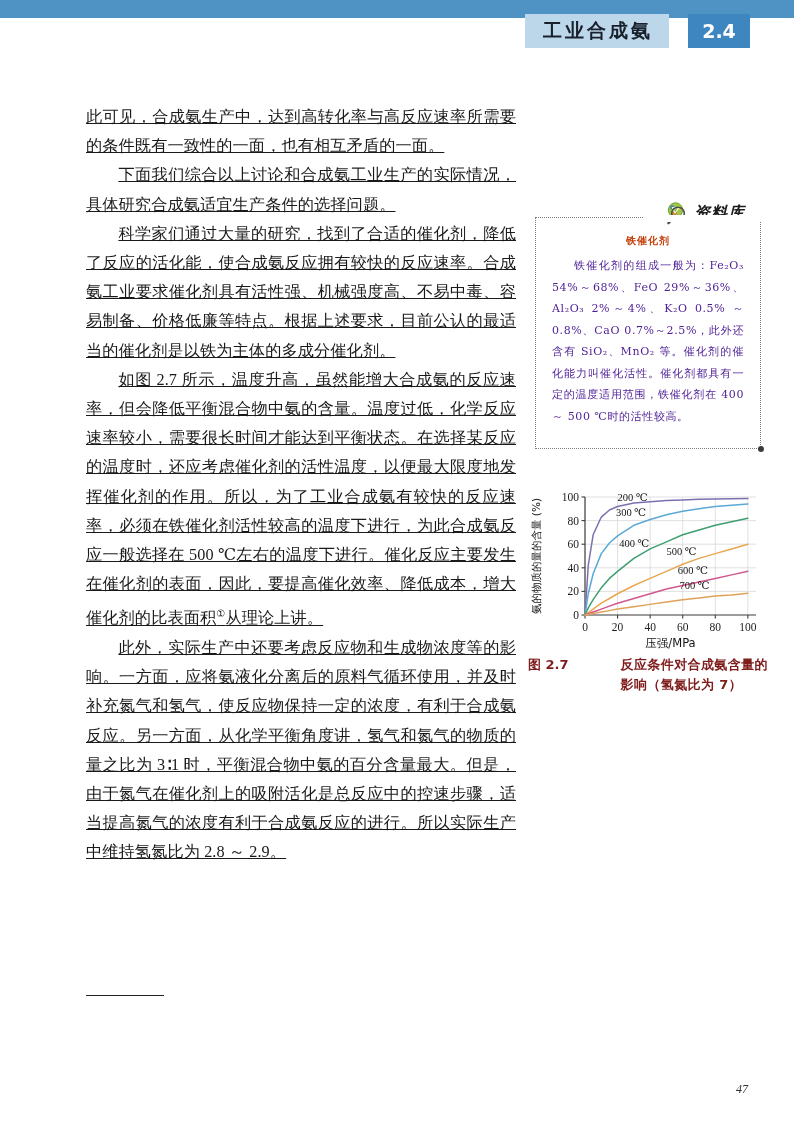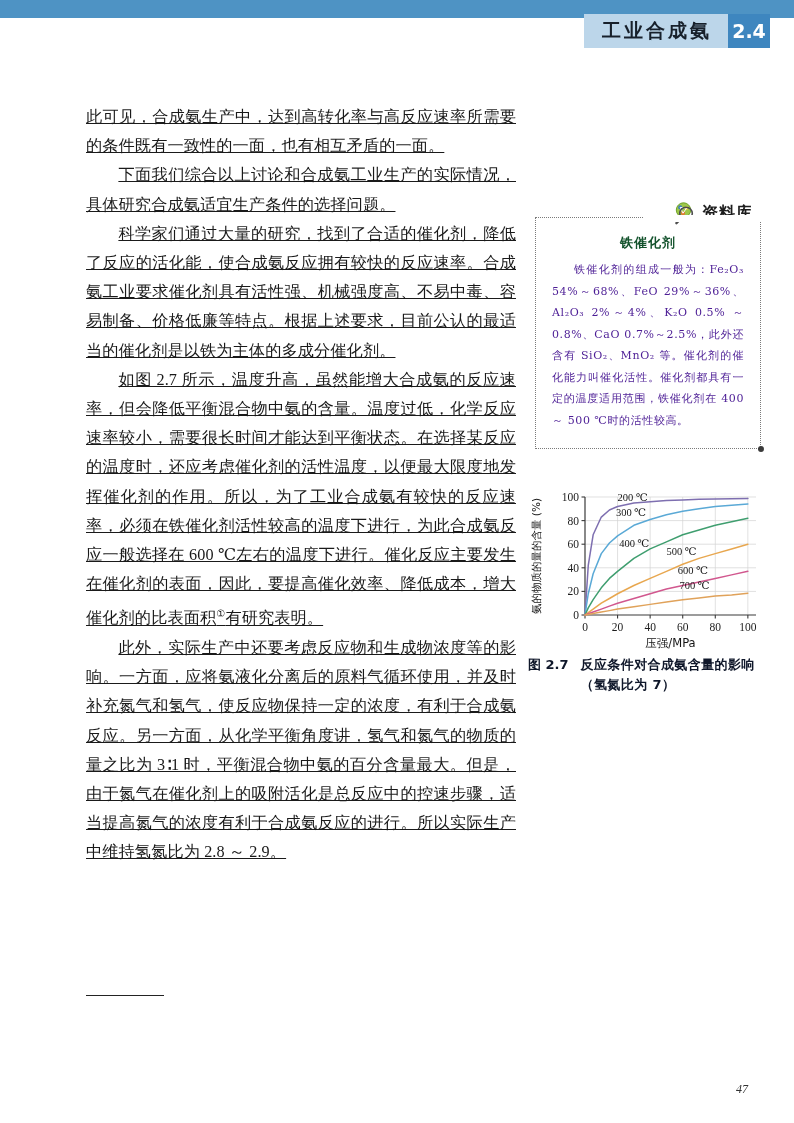--- a/index.html
+++ b/index.html
@@ -17,8 +17,8 @@
     background:#4e93c4;
   }
   #header-title-block{
-    position:absolute;top:14px;right:24px;
-    display:flex;align-items:stretch;height:34px;
+    position:absolute;top:14px;right:44px;
+    display:flex;align-items:stretch;height:34px;gap:19px;
   }
   #header-title{
     background:#bcd6ea;color:#17202b;

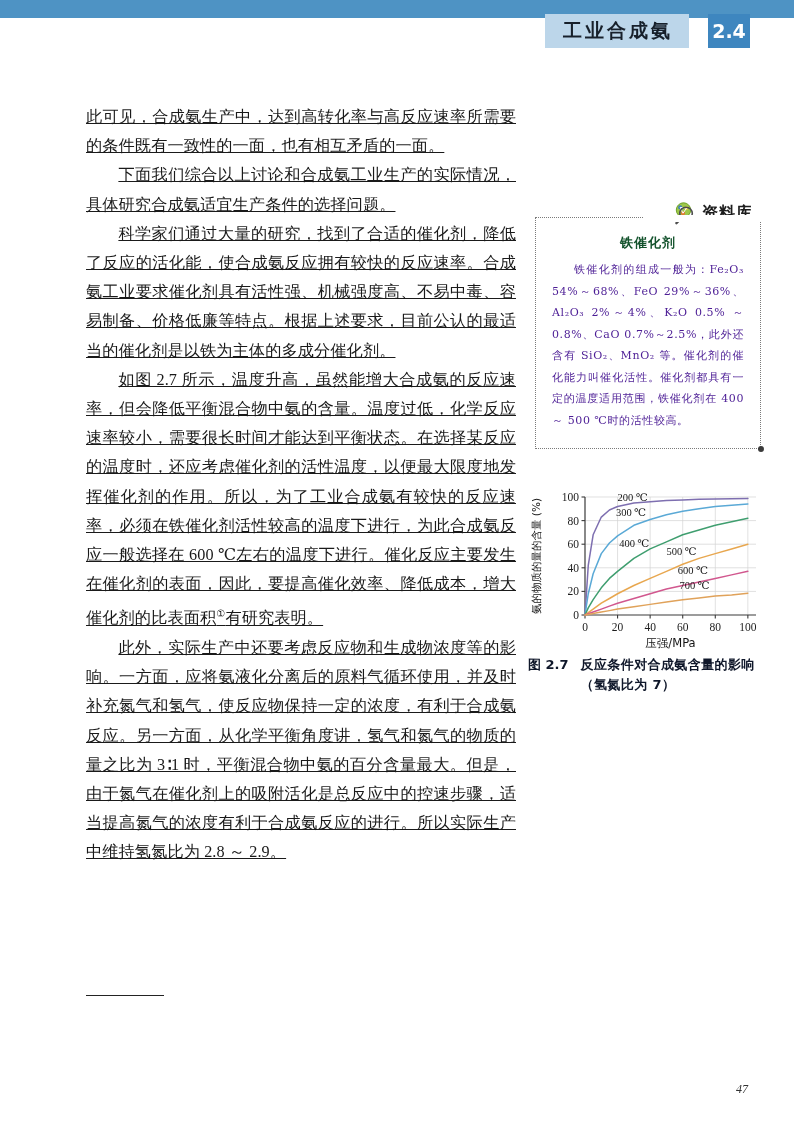--- a/index.html
+++ b/index.html
@@ -33,7 +33,7 @@
     font-family:"DejaVu Sans","Liberation Sans",sans-serif;
     font-weight:bold;font-size:19px;
     display:flex;align-items:center;justify-content:center;
-    width:42px;
+    width:62px;
   }
   
   #main-column{

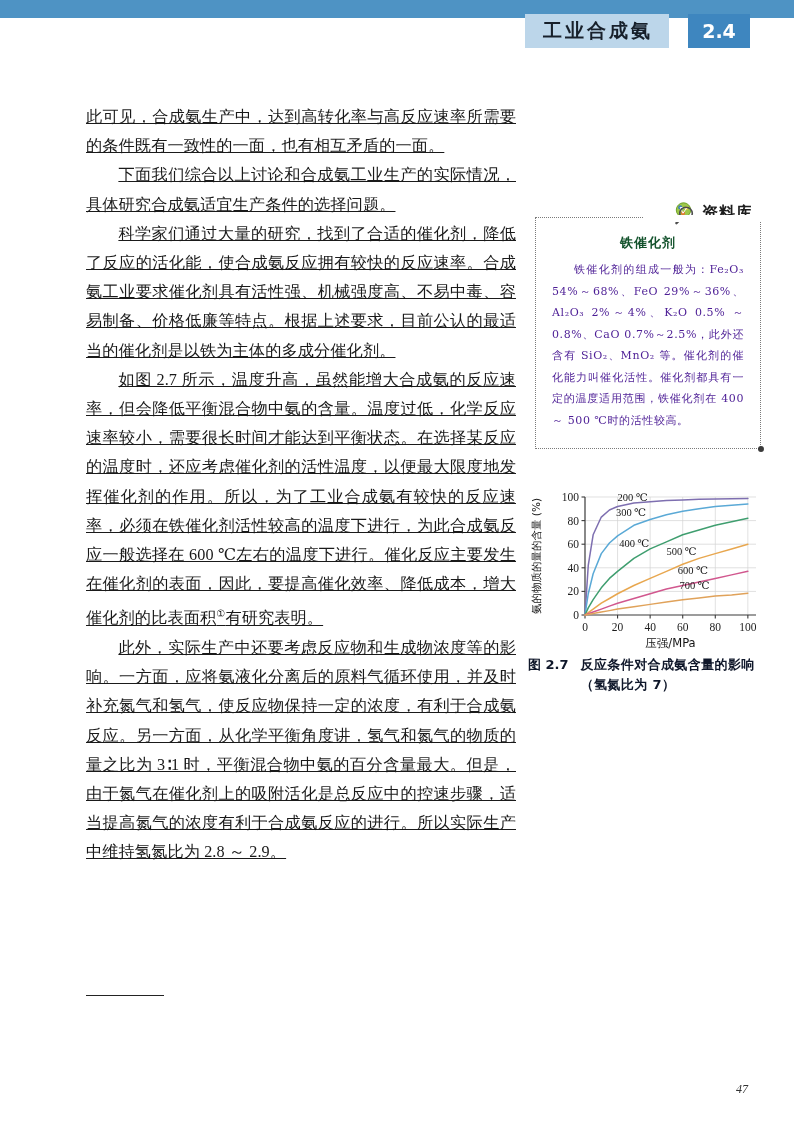--- a/index.html
+++ b/index.html
@@ -77,7 +77,7 @@
   }
   #databank-header{
     display:flex;align-items:center;justify-content:flex-end;
-    height:26px;margin-right:8px;
+    height:26px;margin-right:16px;font-style:italic;
   }
   #databank-icon{
     width:26px;height:24px;margin-right:4px;position:relative;display:block;

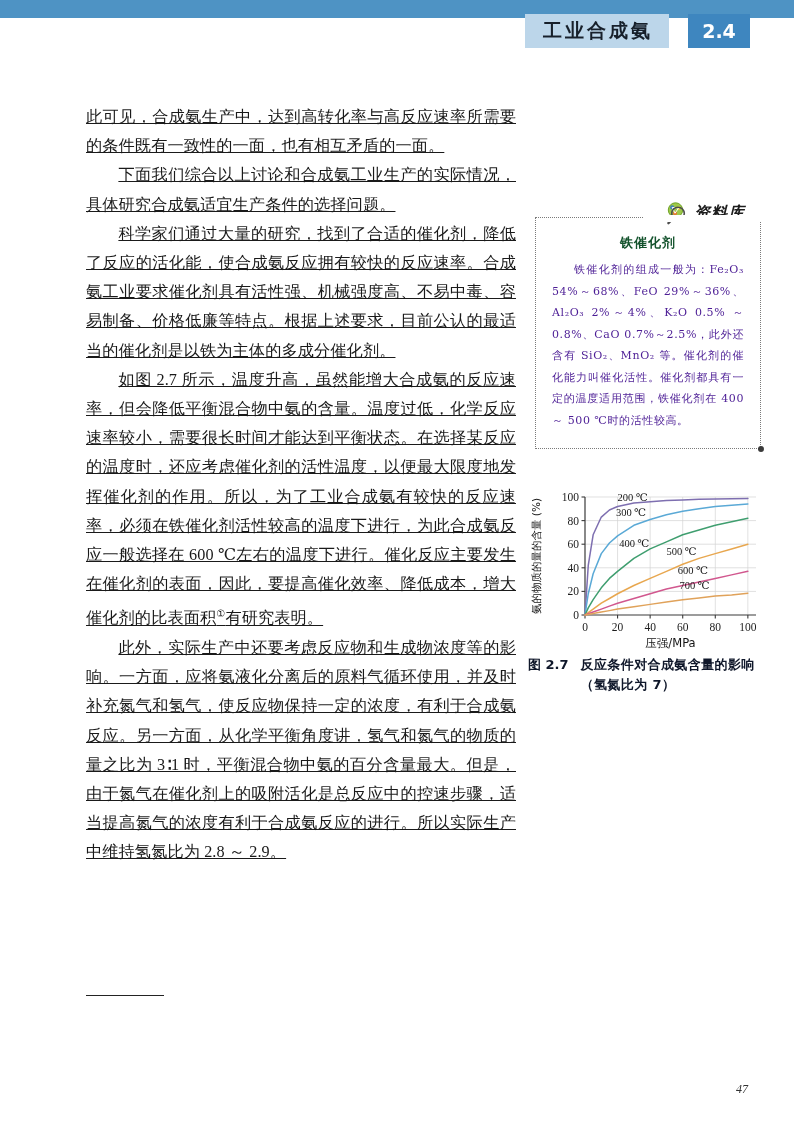--- a/index.html
+++ b/index.html
@@ -106,7 +106,7 @@
   #databank-subtitle{
     text-align:center;
     font-family:"DejaVu Sans","Liberation Sans",sans-serif;
-    font-weight:bold;font-size:13px;margin-bottom:7px;color:#14532d;
+    font-weight:bold;font-size:10px;margin-bottom:7px;color:#c2410c;
     letter-spacing:1px;
   }
   #databank-body{

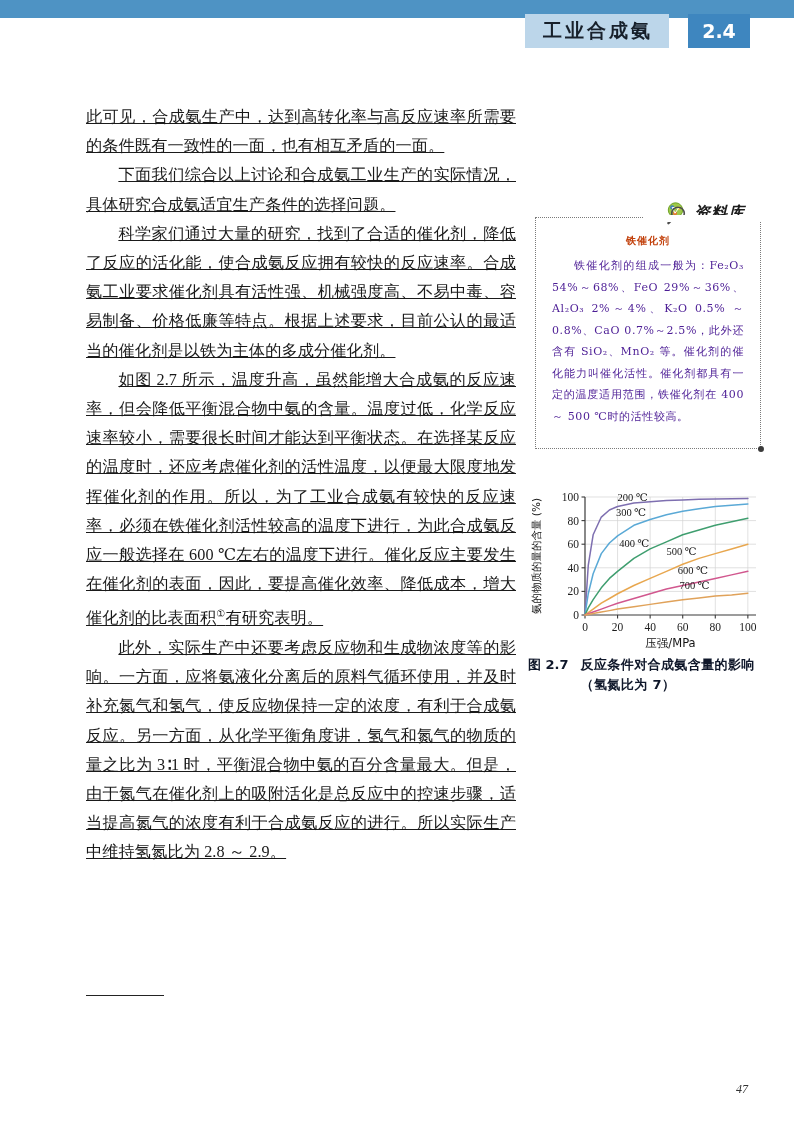--- a/index.html
+++ b/index.html
@@ -146,7 +146,7 @@
   <p class="body-para">此可见，合成氨生产中，达到高转化率与高反应速率所需要的条件既有一致性的一面，也有相互矛盾的一面。</p>
   <p class="body-para indent">下面我们综合以上讨论和合成氨工业生产的实际情况，具体研究合成氨适宜生产条件的选择问题。</p>
   <p class="body-para indent">科学家们通过大量的研究，找到了合适的催化剂，降低了反应的活化能，使合成氨反应拥有较快的反应速率。合成氨工业要求催化剂具有活性强、机械强度高、不易中毒、容易制备、价格低廉等特点。根据上述要求，目前公认的最适当的催化剂是以铁为主体的多成分催化剂。</p>
-  <p class="body-para indent"><span>如图 2.7 所示，温度升高，虽然能增大合成氨的反应速率，但会降低平衡混合物中氨的含量。温度过低，化学反应速率较小，需要很长时间才能达到平衡状态。在选择某反应的温度时，还应考虑催化剂的活性温度，以便最大限度地发挥催化剂的作用。所以，为了工业合成氨有较快的反应速率，必须在铁催化剂活性较高的温度下进行，为此合成氨反应一般选择在 600 ℃左右的温度下进行。催化反应主要发生在催化剂的表面，因此，要提高催化效率、降低成本，增大催化剂的比表面积</span><sup class="fn">①</sup><span>有研究表明。</span></p>
+  <p class="body-para indent"><span>如图 2.7 所示，温度升高，虽然能增大合成氨的反应速率，但会降低平衡混合物中氨的含量。温度过低，化学反应速率较小，需要很长时间才能达到平衡状态。在选择某反应的温度时，还应考虑催化剂的活性温度，以便最大限度地发挥催化剂的作用。所以，为了工业合成氨有较快的反应速率，必须在铁催化剂活性较高的温度下进行，为此合成氨反应一般选择在 500 ℃左右的温度下进行。催化反应主要发生在催化剂的表面，因此，要提高催化效率、降低成本，增大催化剂的比表面积</span><sup class="fn">①</sup><span>有研究表明。</span></p>
   <p class="body-para indent">此外，实际生产中还要考虑反应物和生成物浓度等的影响。一方面，应将氨液化分离后的原料气循环使用，并及时补充氮气和氢气，使反应物保持一定的浓度，有利于合成氨反应。另一方面，从化学平衡角度讲，氢气和氮气的物质的量之比为 3∶1 时，平衡混合物中氨的百分含量最大。但是，由于氮气在催化剂上的吸附活化是总反应中的控速步骤，适当提高氮气的浓度有利于合成氨反应的进行。所以实际生产中维持氢氮比为 2.8 ～ 2.9。</p>
 </div>
 

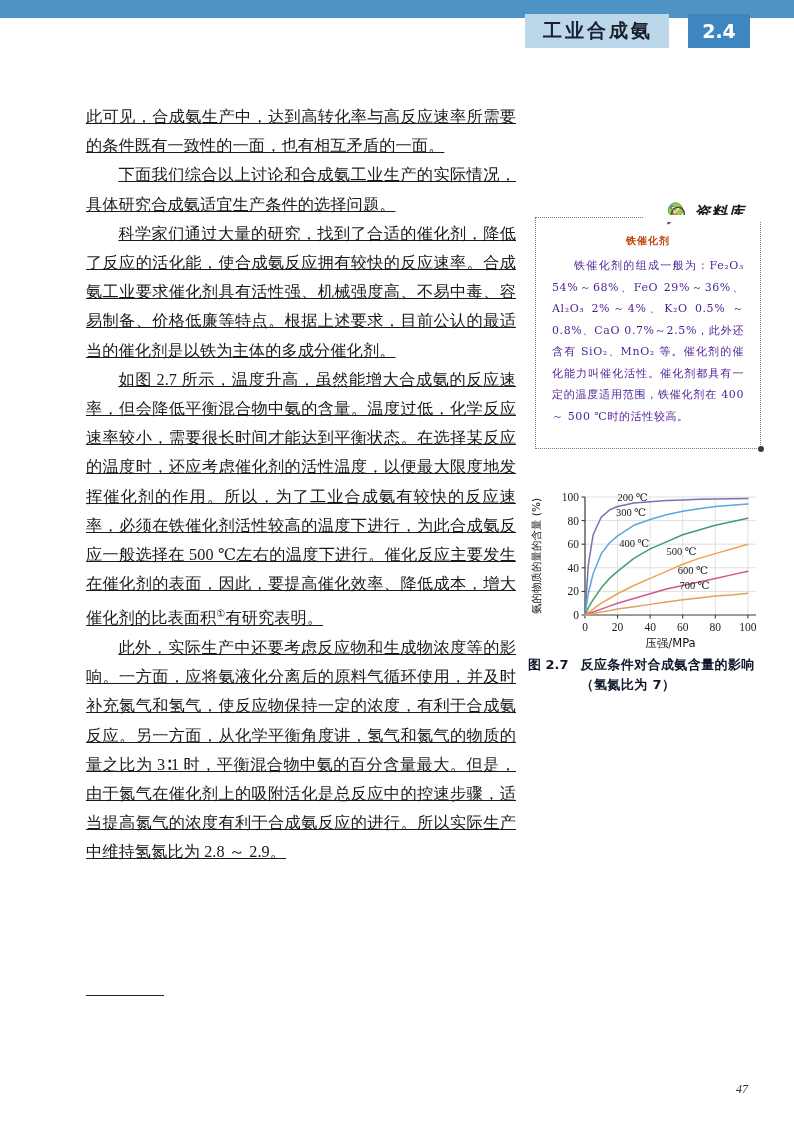--- a/index.html
+++ b/index.html
@@ -146,7 +146,7 @@
   <p class="body-para">此可见，合成氨生产中，达到高转化率与高反应速率所需要的条件既有一致性的一面，也有相互矛盾的一面。</p>
   <p class="body-para indent">下面我们综合以上讨论和合成氨工业生产的实际情况，具体研究合成氨适宜生产条件的选择问题。</p>
   <p class="body-para indent">科学家们通过大量的研究，找到了合适的催化剂，降低了反应的活化能，使合成氨反应拥有较快的反应速率。合成氨工业要求催化剂具有活性强、机械强度高、不易中毒、容易制备、价格低廉等特点。根据上述要求，目前公认的最适当的催化剂是以铁为主体的多成分催化剂。</p>
-  <p class="body-para indent"><span>如图 2.7 所示，温度升高，虽然能增大合成氨的反应速率，但会降低平衡混合物中氨的含量。温度过低，化学反应速率较小，需要很长时间才能达到平衡状态。在选择某反应的温度时，还应考虑催化剂的活性温度，以便最大限度地发挥催化剂的作用。所以，为了工业合成氨有较快的反应速率，必须在铁催化剂活性较高的温度下进行，为此合成氨反应一般选择在 500 ℃左右的温度下进行。催化反应主要发生在催化剂的表面，因此，要提高催化效率、降低成本，增大催化剂的比表面积</span><sup class="fn">①</sup><span>有研究表明。</span></p>
+  <p class="body-para indent"><span>如图 2.7 所示，温度升高，虽然能增大合成氨的反应速率，但会降低平衡混合物中氨的含量。温度过低，化学反应速率较小，需要很长时间才能达到平衡状态。在选择某反应的温度时，还应考虑催化剂的活性温度，以便最大限度地发挥催化剂的作用。所以，为了工业合成氨有较快的反应速率，必须在铁催化剂活性较高的温度下进行，为此合成氨反应一般选择在 500 ℃左右的温度下进行。催化反应主要发生在催化剂的表面，因此，要提高催化效率、降低成本，增大催化剂的比表面积</span><sup class="fn">①</sup><span>从理论上讲。</span></p>
   <p class="body-para indent">此外，实际生产中还要考虑反应物和生成物浓度等的影响。一方面，应将氨液化分离后的原料气循环使用，并及时补充氮气和氢气，使反应物保持一定的浓度，有利于合成氨反应。另一方面，从化学平衡角度讲，氢气和氮气的物质的量之比为 3∶1 时，平衡混合物中氨的百分含量最大。但是，由于氮气在催化剂上的吸附活化是总反应中的控速步骤，适当提高氮气的浓度有利于合成氨反应的进行。所以实际生产中维持氢氮比为 2.8 ～ 2.9。</p>
 </div>
 

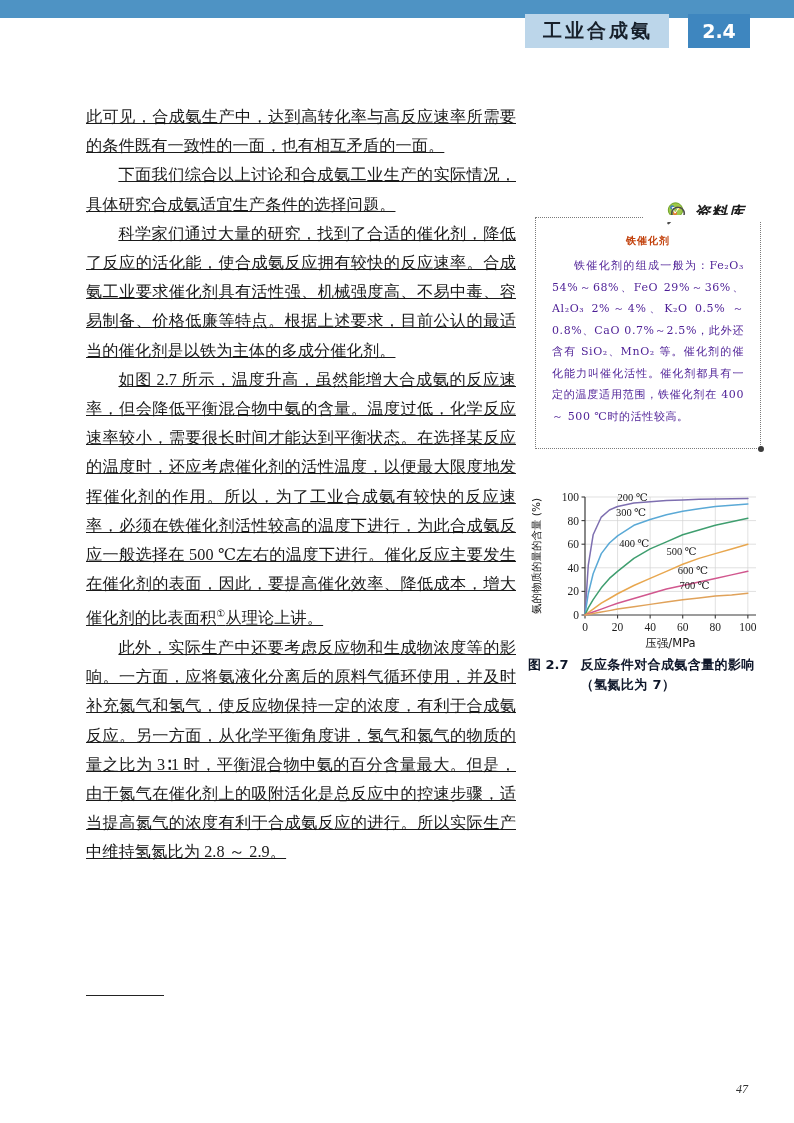--- a/index.html
+++ b/index.html
@@ -127,8 +127,9 @@
     margin-top:8px;
     display:flex;
     font-family:"DejaVu Sans","Liberation Sans",sans-serif;
-    font-size:13px;font-weight:bold;color:#0f172a;
+    font-size:13px;font-weight:bold;color:#7f1d1d;
     line-height:20px;
+    gap:40px;
   }
   #figure-caption-label{white-space:nowrap;margin-right:12px;}
   #figure-caption-text{letter-spacing:0.4px;}

